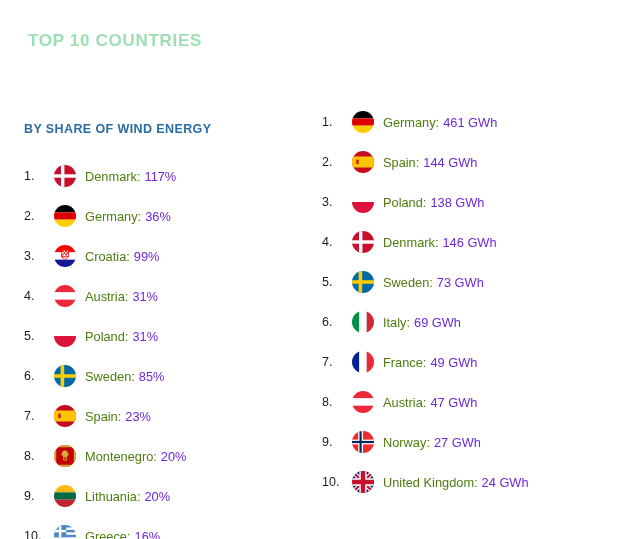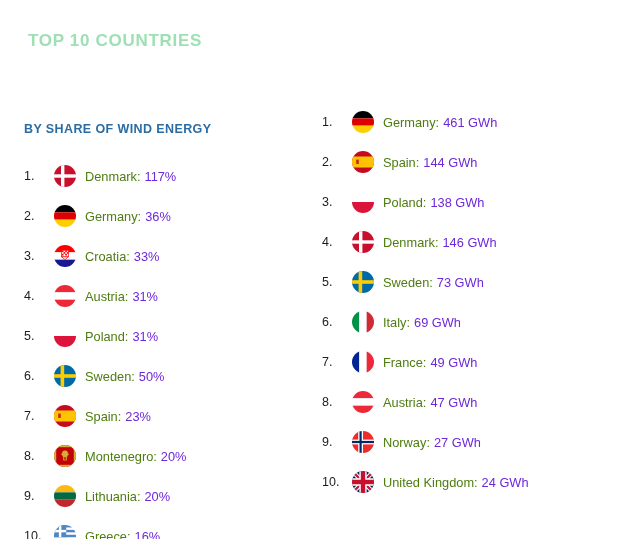--- a/index.html
+++ b/index.html
@@ -140,7 +140,7 @@
             </svg>
           </span>
           <span class="label">Croatia:</span>
-          <span class="value">33%</span>
+          <span class="value">99%</span>
         </li>
         <li class="row">
           <span class="rank">4.</span>

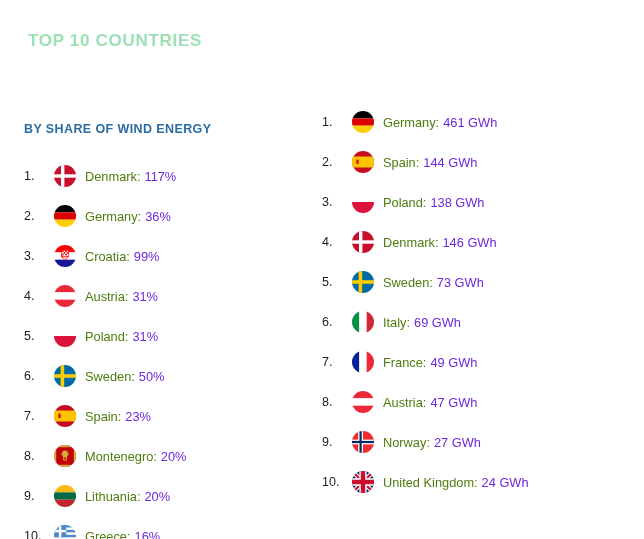--- a/index.html
+++ b/index.html
@@ -175,7 +175,7 @@
             </svg>
           </span>
           <span class="label">Sweden:</span>
-          <span class="value">50%</span>
+          <span class="value">85%</span>
         </li>
         <li class="row">
           <span class="rank">7.</span>

